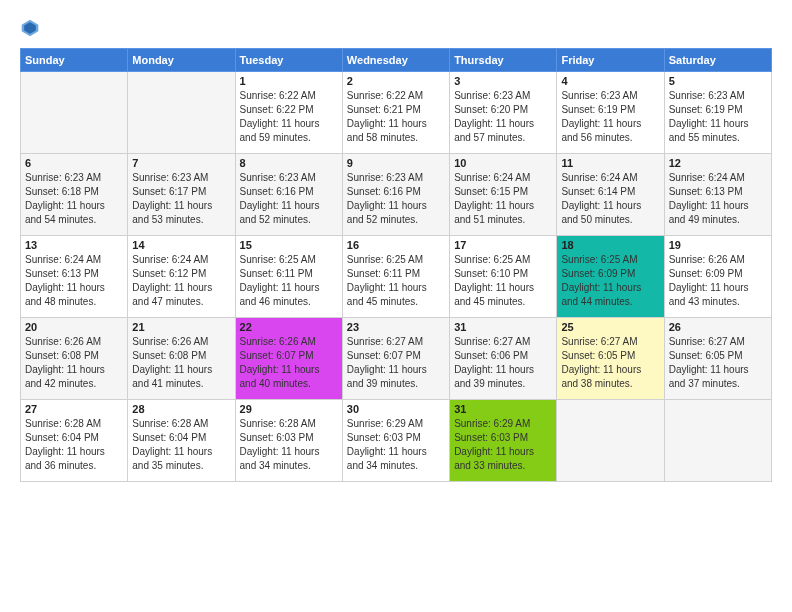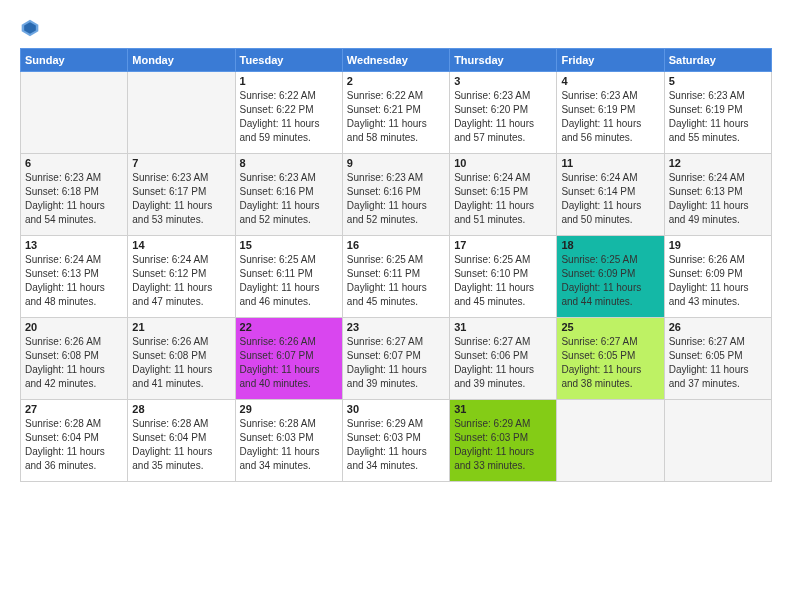--- a/index.html
+++ b/index.html
@@ -237,7 +237,7 @@
             <span class="day-num">31</span>
             <div class="day-info">Sunrise: 6:27 AM<br>Sunset: 6:06 PM<br>Daylight: 11 hours and 39 minutes.</div>
           </td>
-          <td style="background: #bef264;">
+          <td style="background: #fef9c3;">
             <span class="day-num">25</span>
             <div class="day-info">Sunrise: 6:27 AM<br>Sunset: 6:05 PM<br>Daylight: 11 hours and 38 minutes.</div>
           </td>

